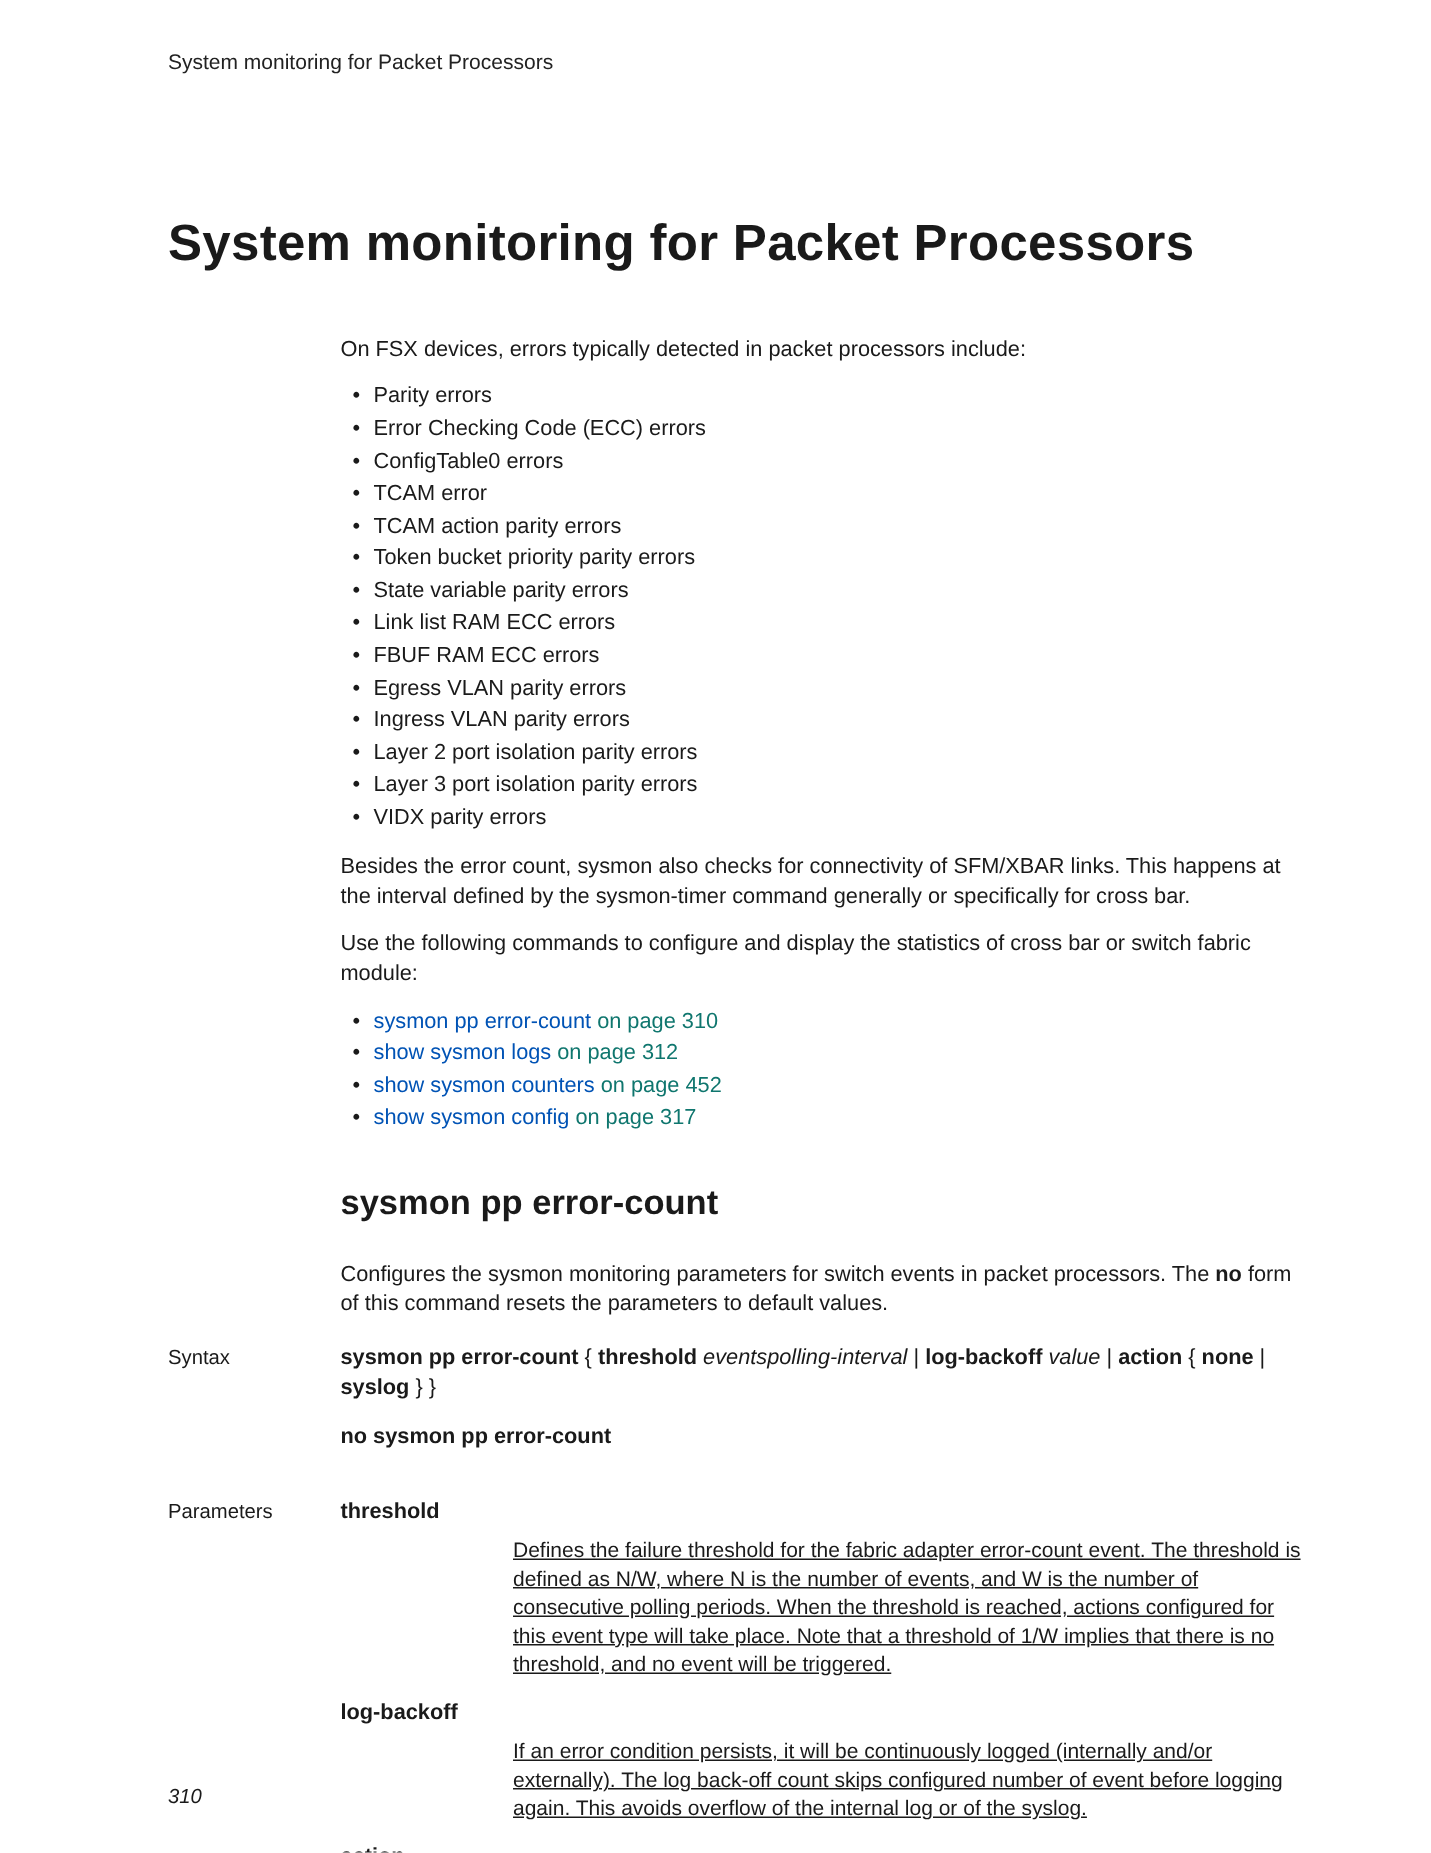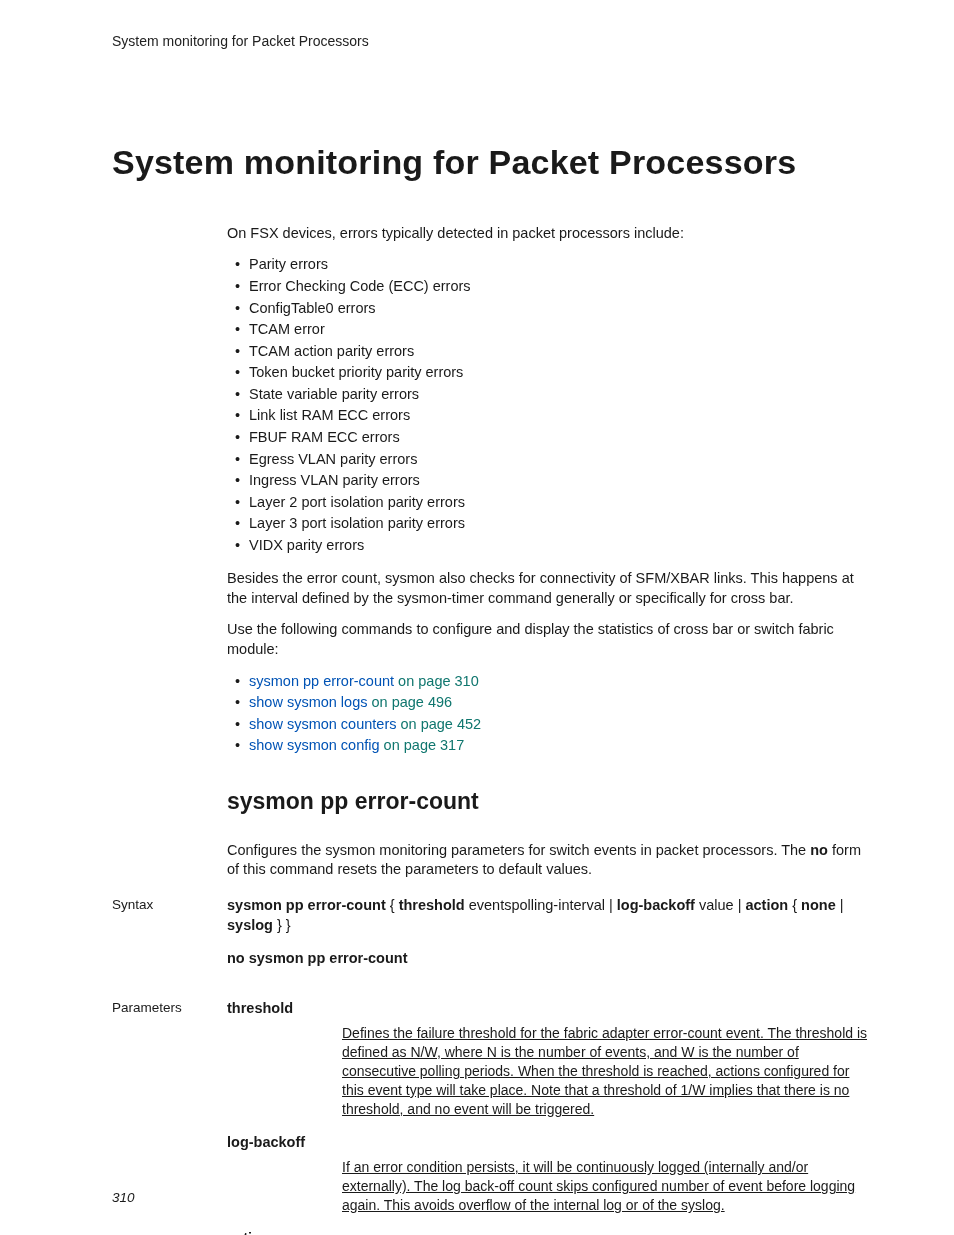--- a/index.html
+++ b/index.html
@@ -105,7 +105,7 @@
 
     <ul class="bullets">
       <li><a class="xref">sysmon pp error-count</a><span class="xref-suffix"> on page 310</span></li>
-      <li><a class="xref">show sysmon logs</a><span class="xref-suffix"> on page 496</span></li>
+      <li><a class="xref">show sysmon logs</a><span class="xref-suffix"> on page 312</span></li>
       <li><a class="xref">show sysmon counters</a><span class="xref-suffix"> on page 452</span></li>
       <li><a class="xref">show sysmon config</a><span class="xref-suffix"> on page 317</span></li>
     </ul>

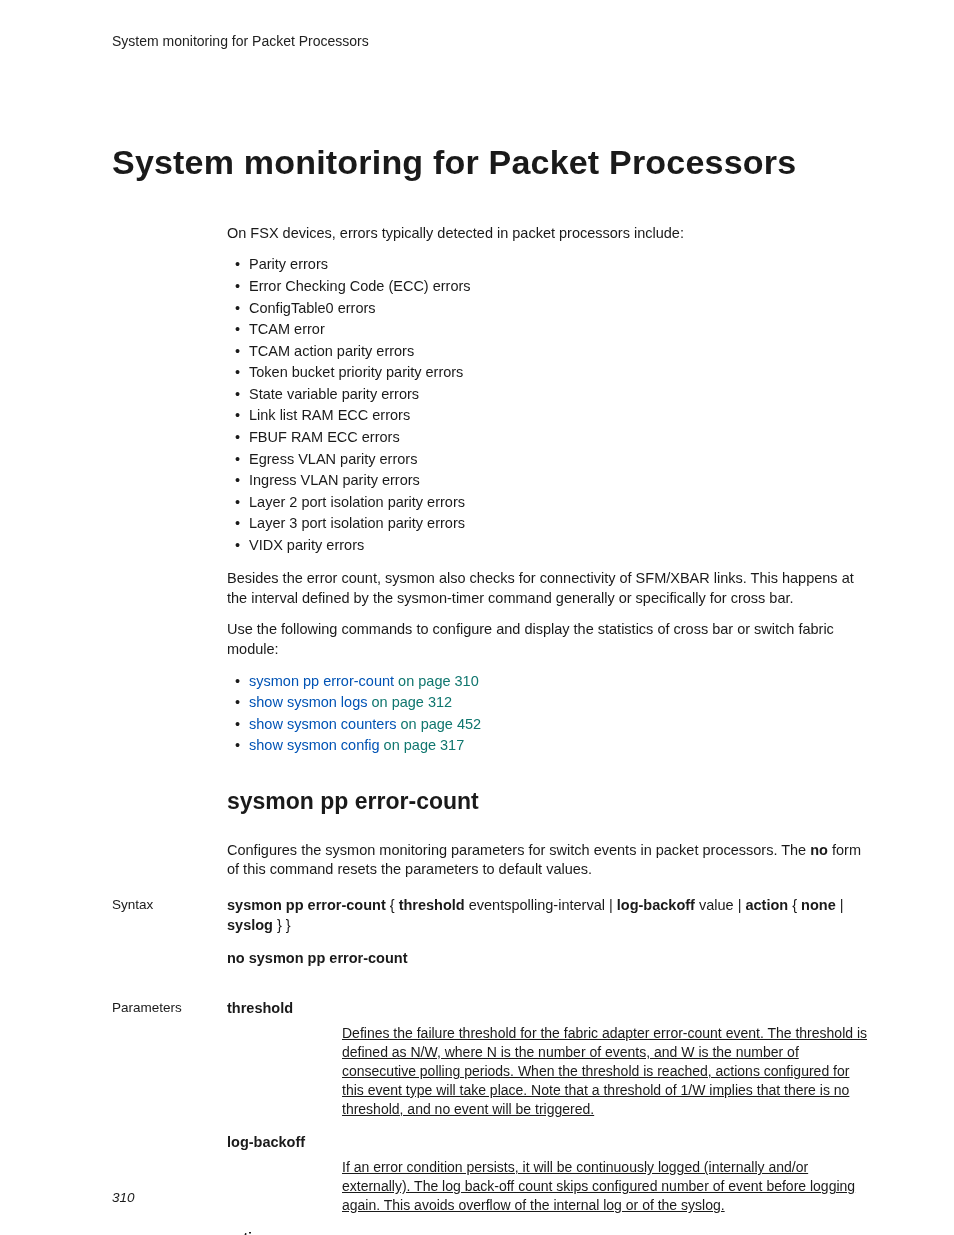--- a/index.html
+++ b/index.html
@@ -54,7 +54,7 @@
   .block-body { flex: 1; }
   .syntax-line { margin-bottom: 14px; }
   .syntax-line .kw { font-weight: 700; }
-  .syntax-line .var { }
+  .syntax-line .var { font-style: italic; }
   .param-row { margin-bottom: 14px; }
   .param-name { font-weight: 700; margin-bottom: 6px; }
   .param-desc { margin-left: 115px; font-size: 14px; line-height: 1.35; text-decoration: underline; }

